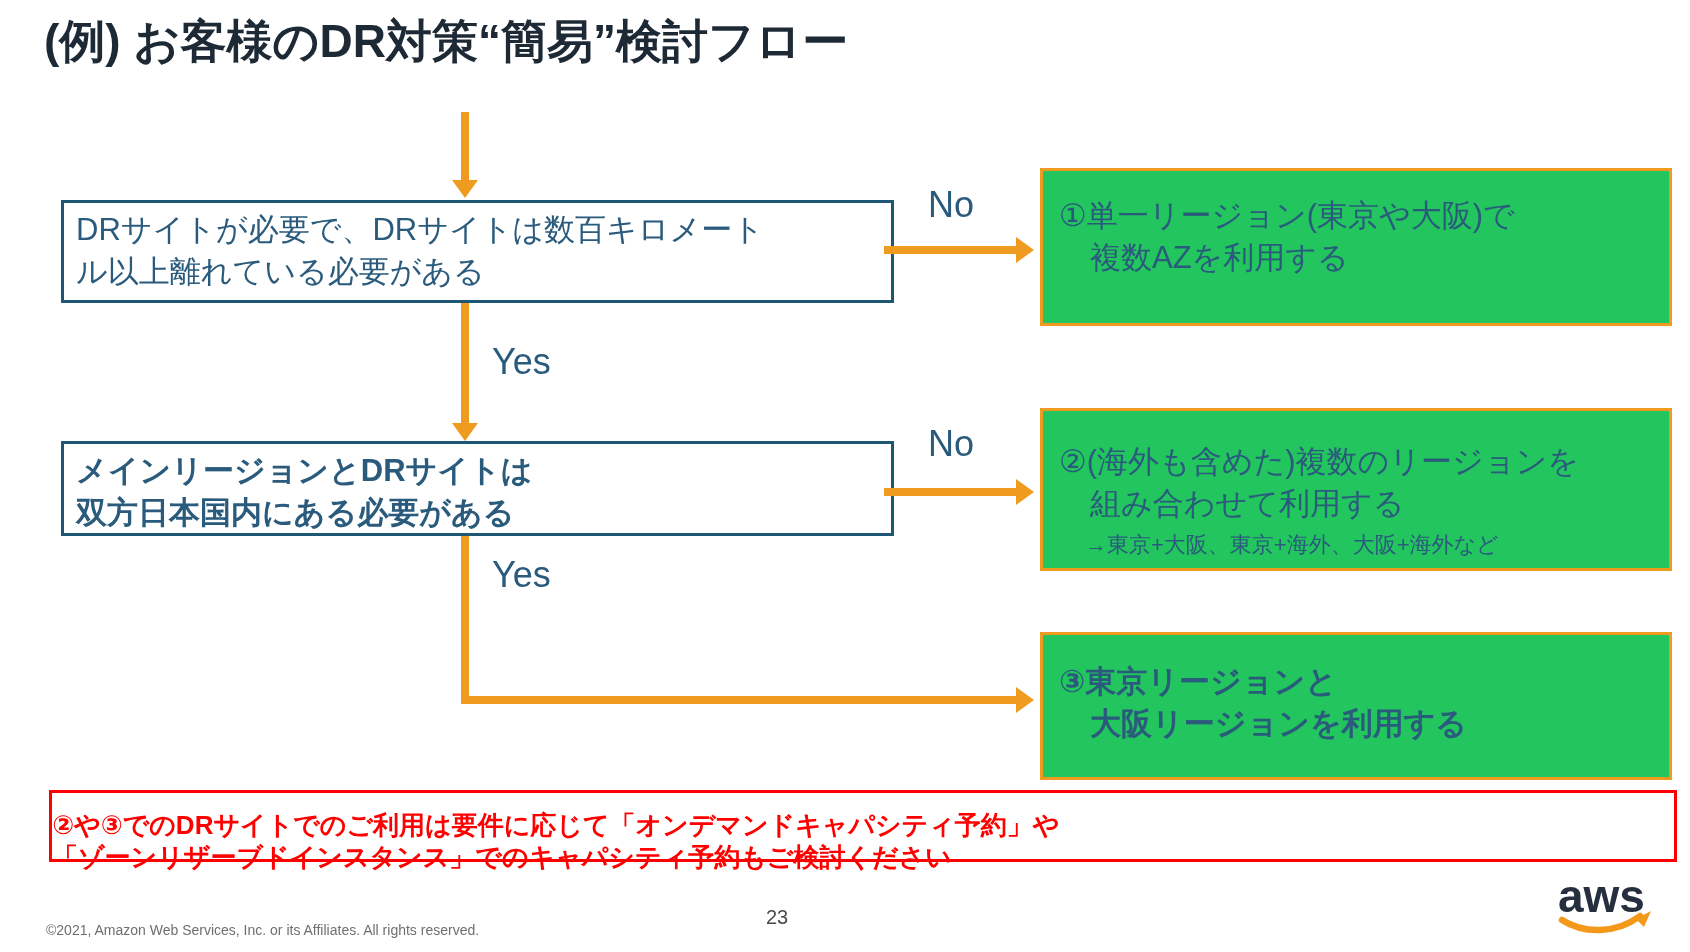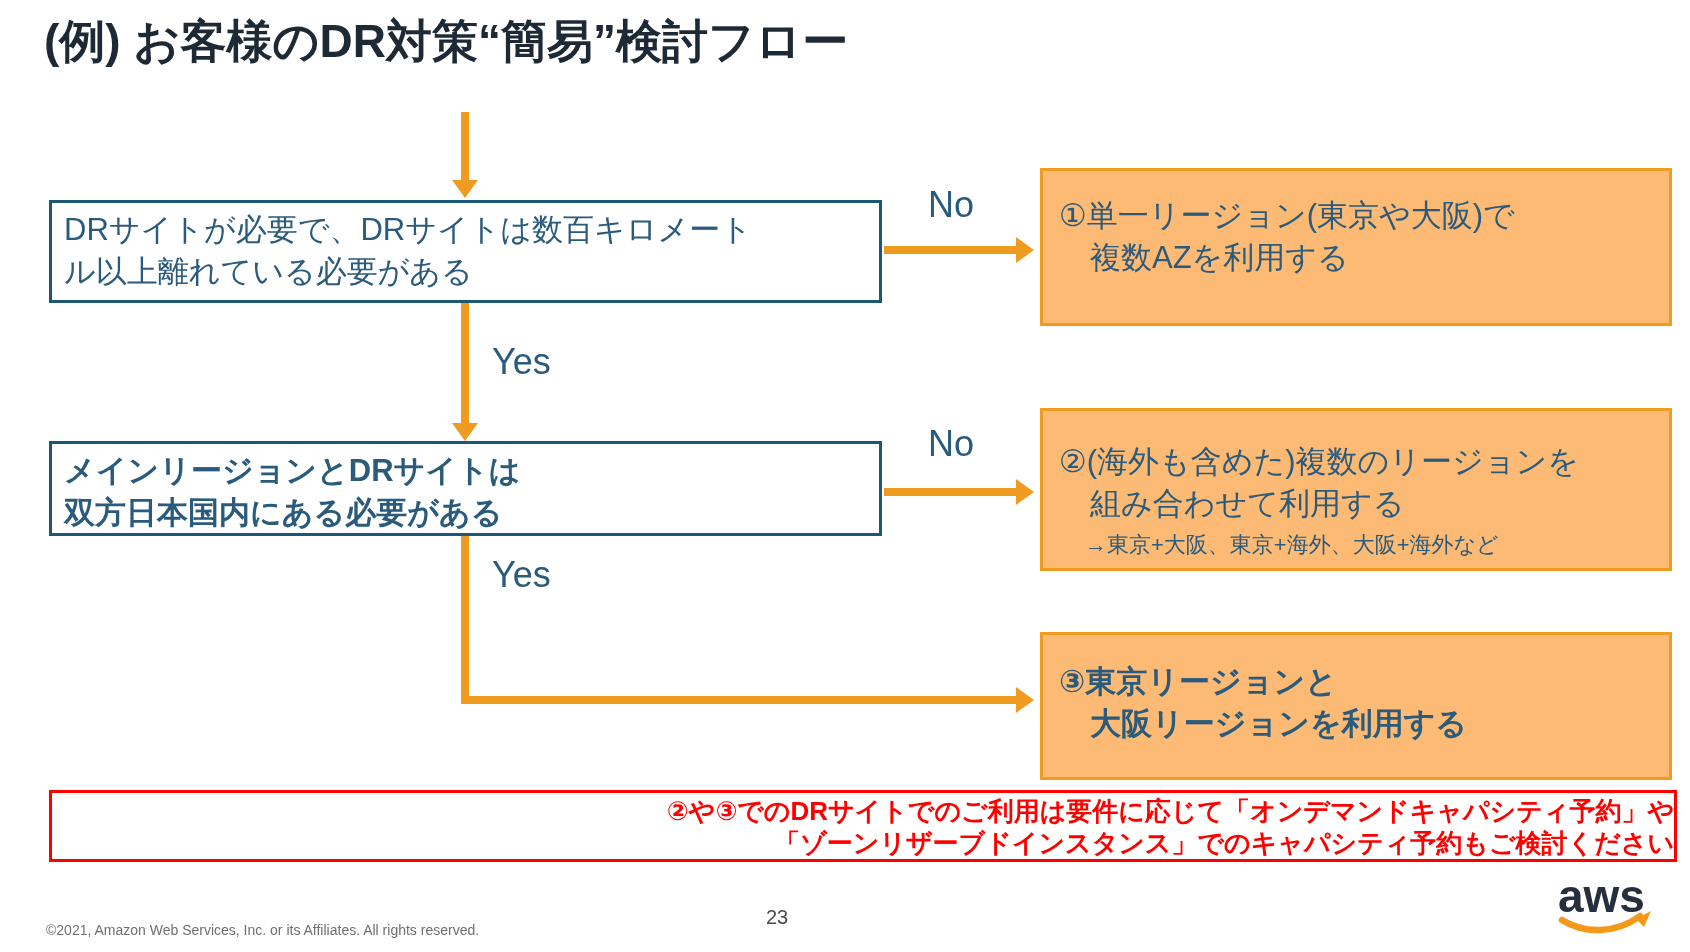--- a/index.html
+++ b/index.html
@@ -26,7 +26,7 @@
   .dbox{
     background:#fff;border:3px solid var(--teal-border);
     color:var(--teal-text);font-size:31px;line-height:42px;
-    padding:6px 12px;box-sizing:border-box;
+    padding:6px 12px;box-sizing:border-box;margin-left:12px;
   }
   .dbox.bold{font-weight:bold;}
   

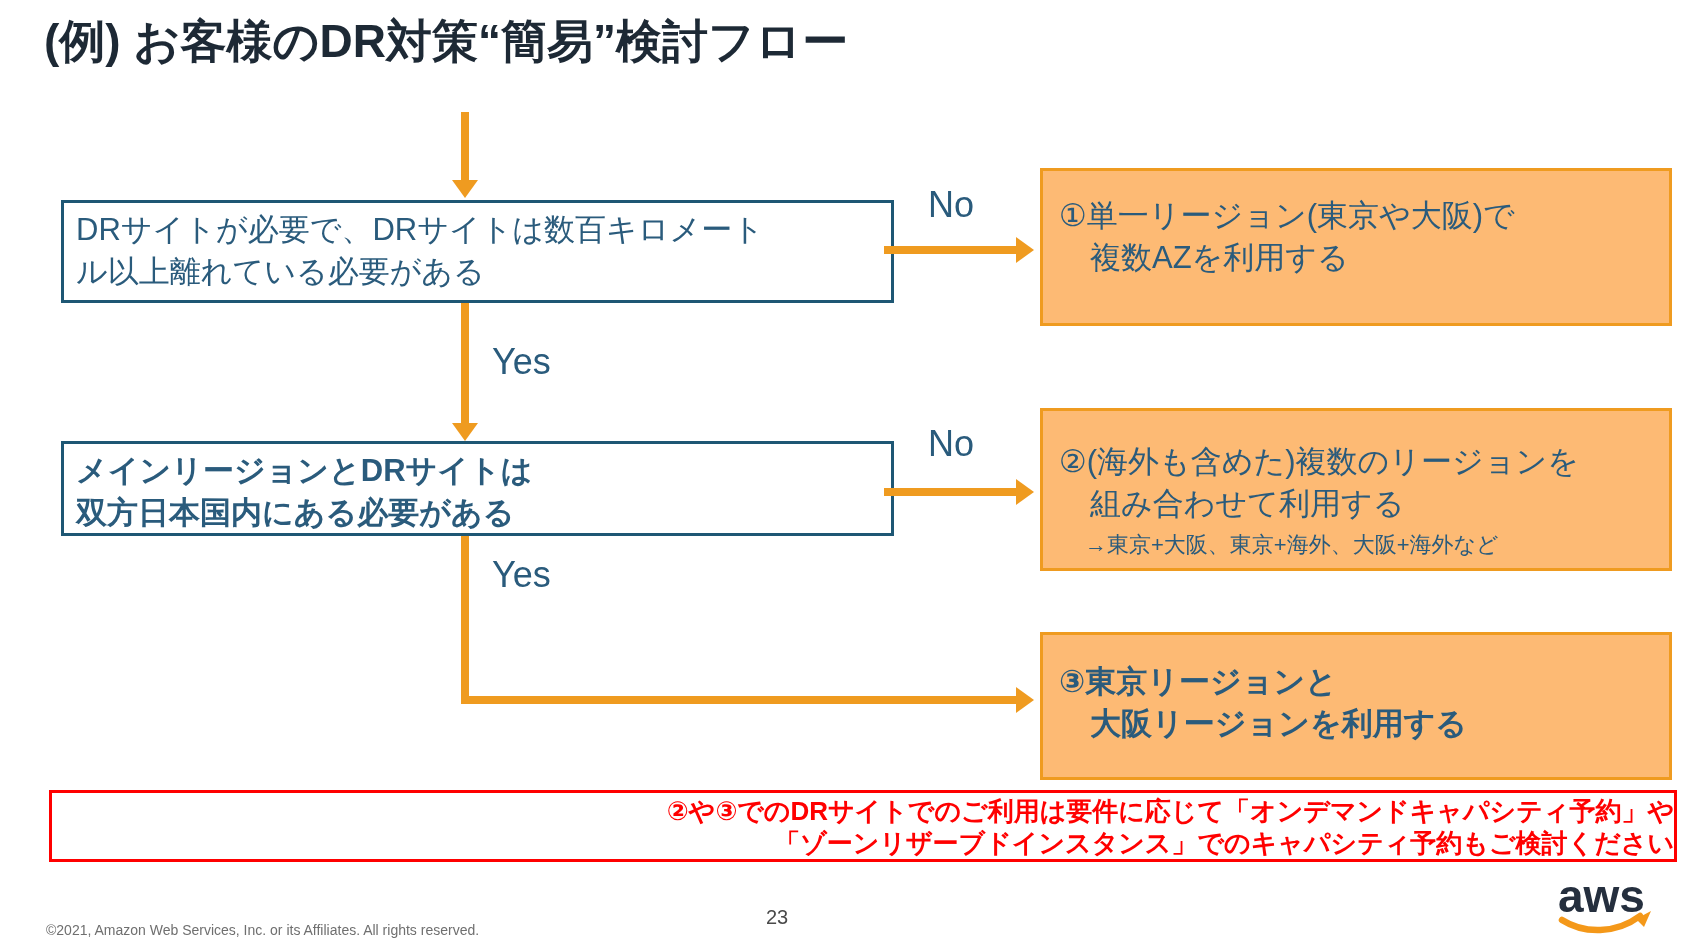--- a/index.html
+++ b/index.html
@@ -31,7 +31,7 @@
   .dbox.bold{font-weight:bold;}
   
   .rbox{
-    background:#fdba74;border:3px solid var(--orange);
+    background:#22c55e;border:3px solid var(--orange);
     color:var(--teal-text);font-size:31px;line-height:42px;
     box-sizing:border-box;
   }

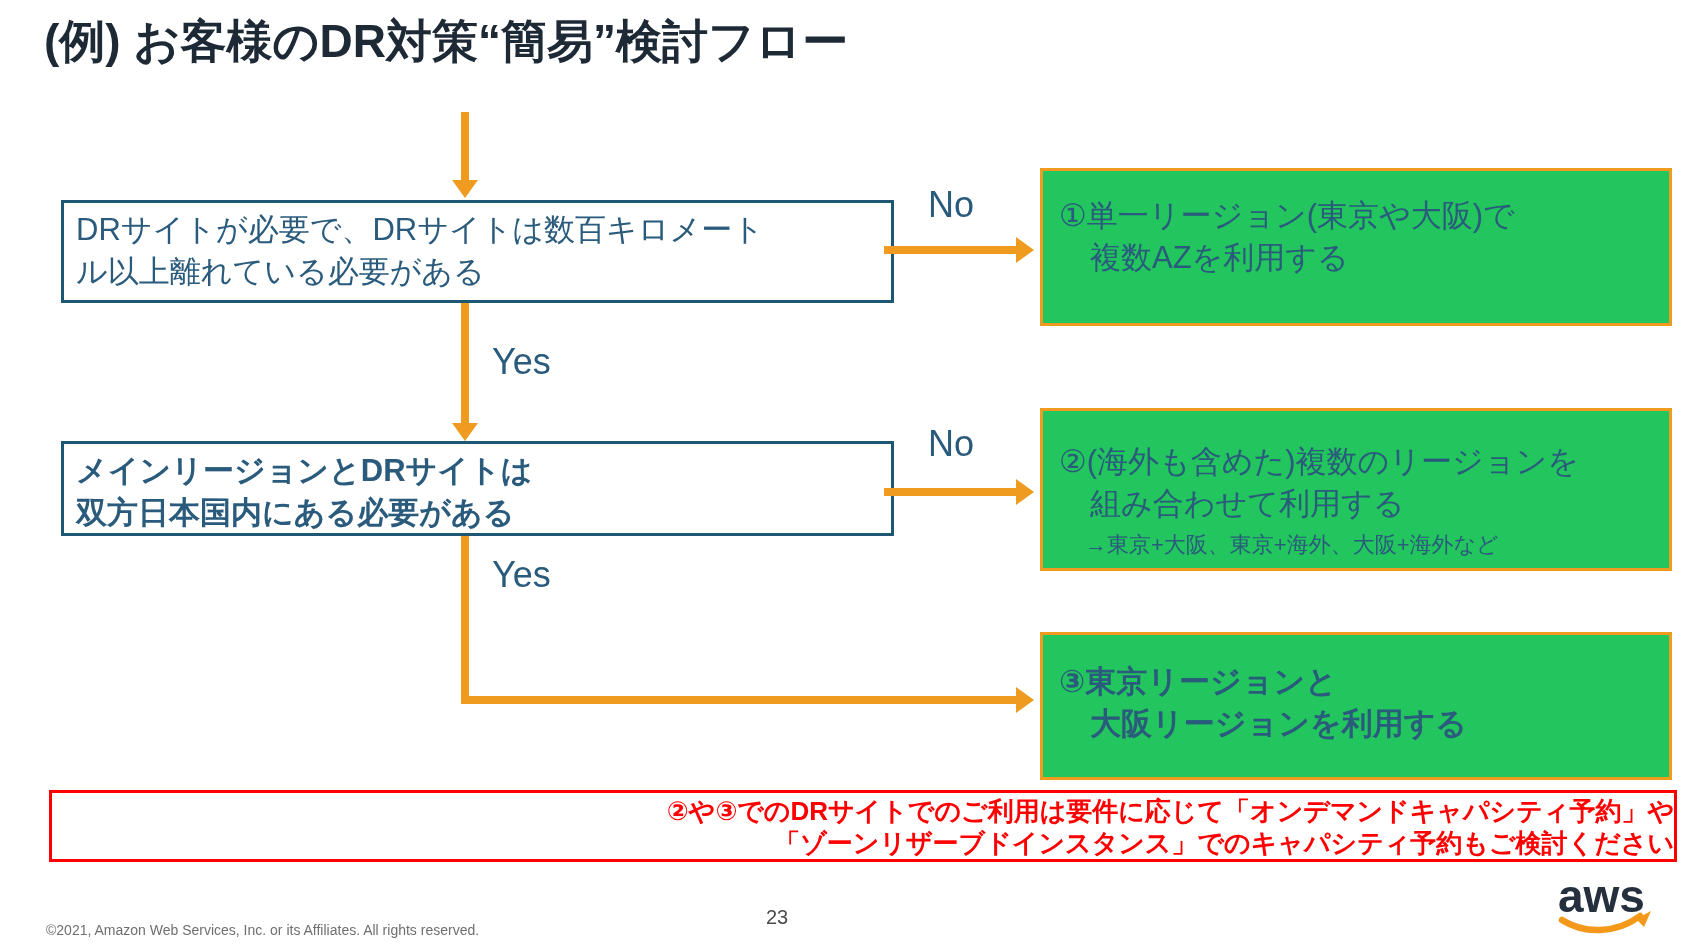--- a/index.html
+++ b/index.html
@@ -52,7 +52,7 @@
     left:49px;top:790px;width:1628px;height:72px;
     border:3px solid var(--red);box-sizing:border-box;
     color:var(--red);font-size:26px;font-weight:bold;line-height:32px;
-    text-align:right;padding-top:2px;
+    text-align:left;padding-top:16px;
   }
   .footer{
     left:46px;top:922px;font-size:14px;color:var(--gray);

